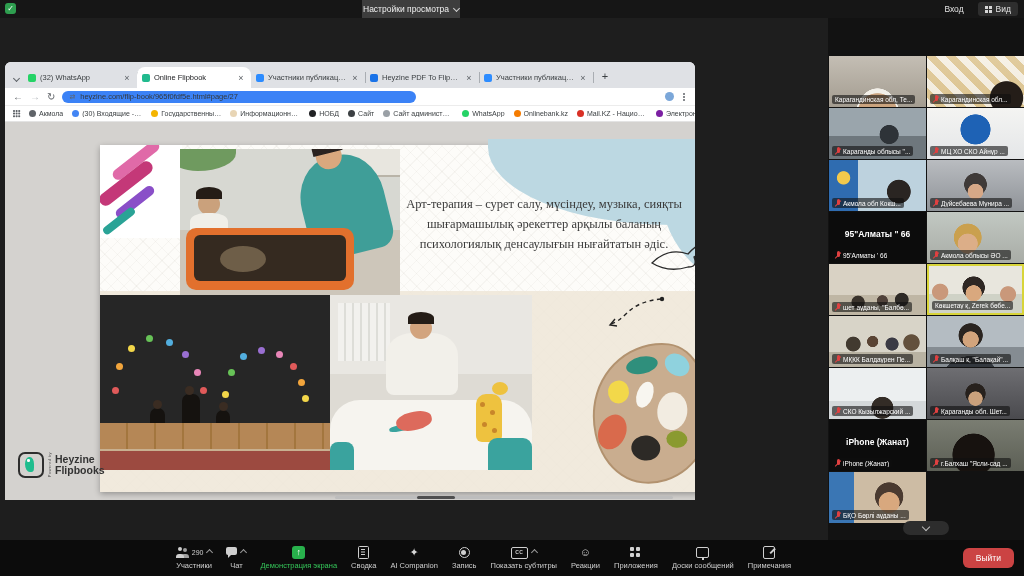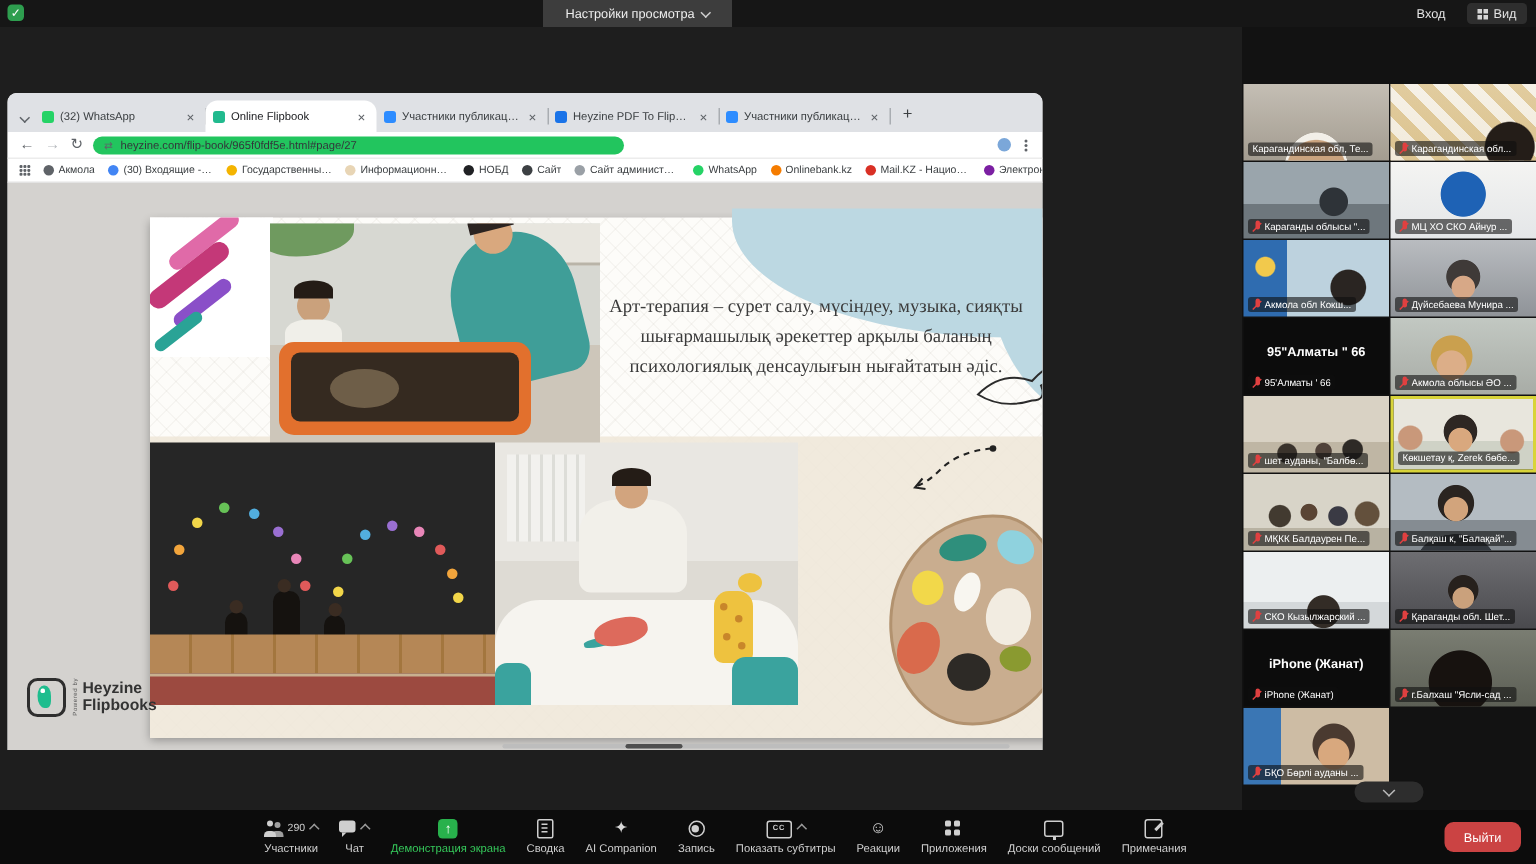--- a/index.html
+++ b/index.html
@@ -13,7 +13,7 @@
   .banner-cluster{position:absolute;left:362px;top:0;height:18px;display:flex}
   .viewing-banner{background:#28a446;color:#fff;font-size:8.5px;display:flex;align-items:center;gap:5px;padding:0 9px;white-space:nowrap}
   .speaker-icon{width:8px;height:8px;background:#fff;clip-path:polygon(0 32%,32% 32%,62% 4%,62% 96%,32% 68%,0 68%);flex:none}
-  .view-settings{background:#3d3d3d;color:#efefef;font-size:8.5px;display:flex;align-items:center;gap:5px;padding:0 15px;white-space:nowrap}
+  .view-settings{background:#3d3d3d;color:#efefef;font-size:8.5px;display:flex;align-items:center;gap:5px;padding:0 1px;white-space:nowrap}
   .chev-down{width:4px;height:4px;border-right:1px solid #cfcfcf;border-bottom:1px solid #cfcfcf;transform:rotate(45deg);margin-top:-2px}
   .topbar-right{position:absolute;right:6px;top:0;height:18px;display:flex;align-items:center;gap:8px}
   .login-btn{color:#e3e3e3;font-size:8.5px;padding:2px 6px}

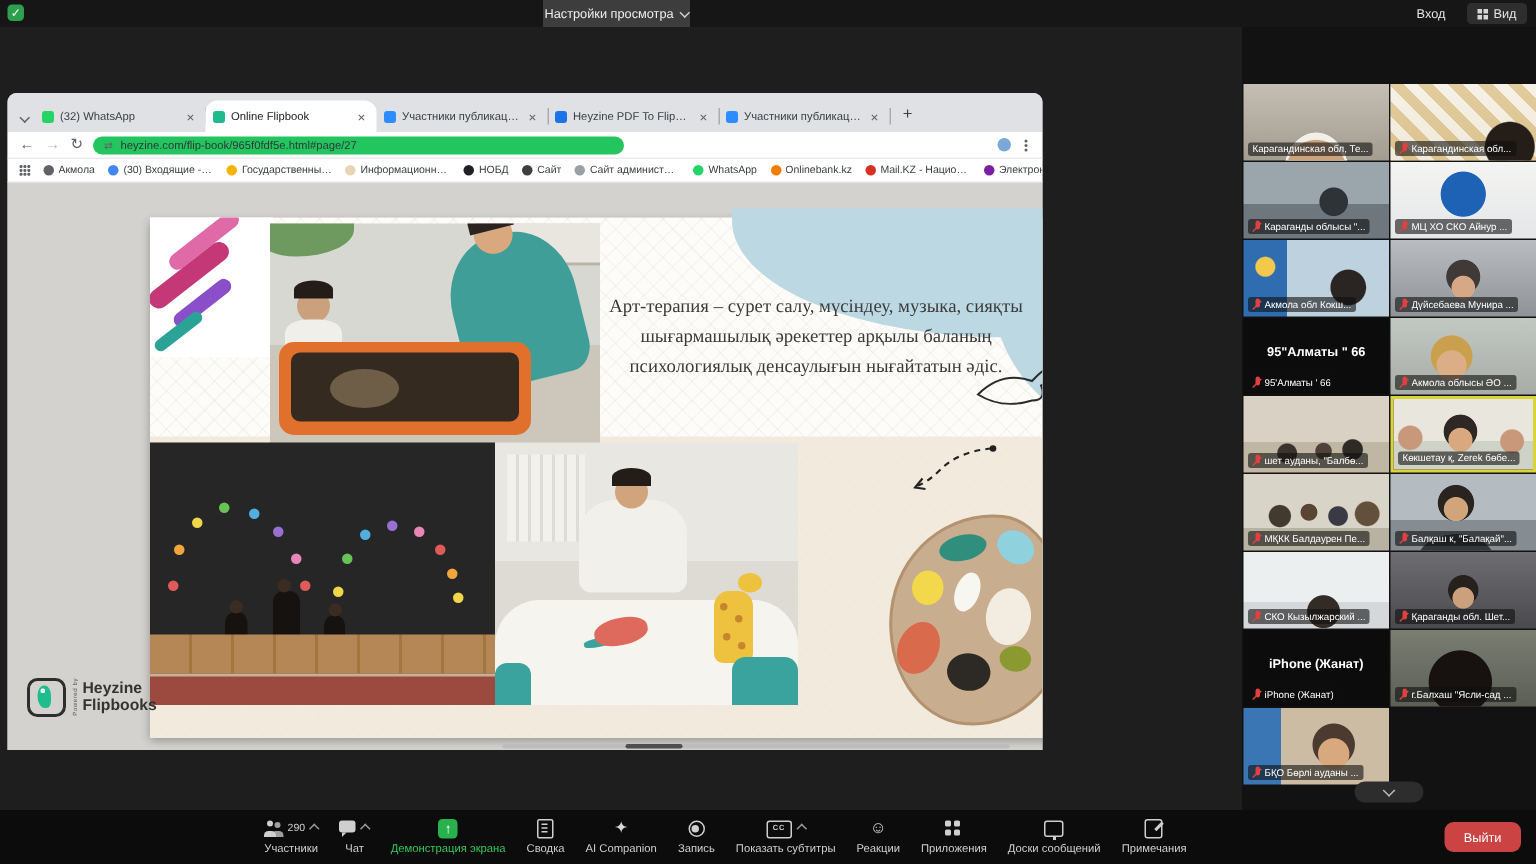--- a/index.html
+++ b/index.html
@@ -41,7 +41,7 @@
   .navbar{height:17px;background:#fff;display:flex;align-items:center;gap:7px;padding:0 8px;flex:none;border-bottom:1px solid #ececec}
   .nav-arrow{color:#5f6368;font-size:10px;line-height:17px}
   .nav-arrow.fwd{color:#b6babe}
-  .urlbar{width:340px;height:12px;background:#22c55e;border-radius:7px;display:flex;align-items:center;gap:5px;padding:0 7px}
+  .urlbar{width:340px;height:12px;background:#3b82f6;border-radius:7px;display:flex;align-items:center;gap:5px;padding:0 7px}
   .tune-icon{font-size:7px;color:#5f6368}.tune-icon::before{content:"⇄"}
   .url-text{font-size:7.5px;color:#33373b;white-space:nowrap;overflow:hidden}
   .nav-right{margin-left:auto;display:flex;align-items:center;gap:7px}

